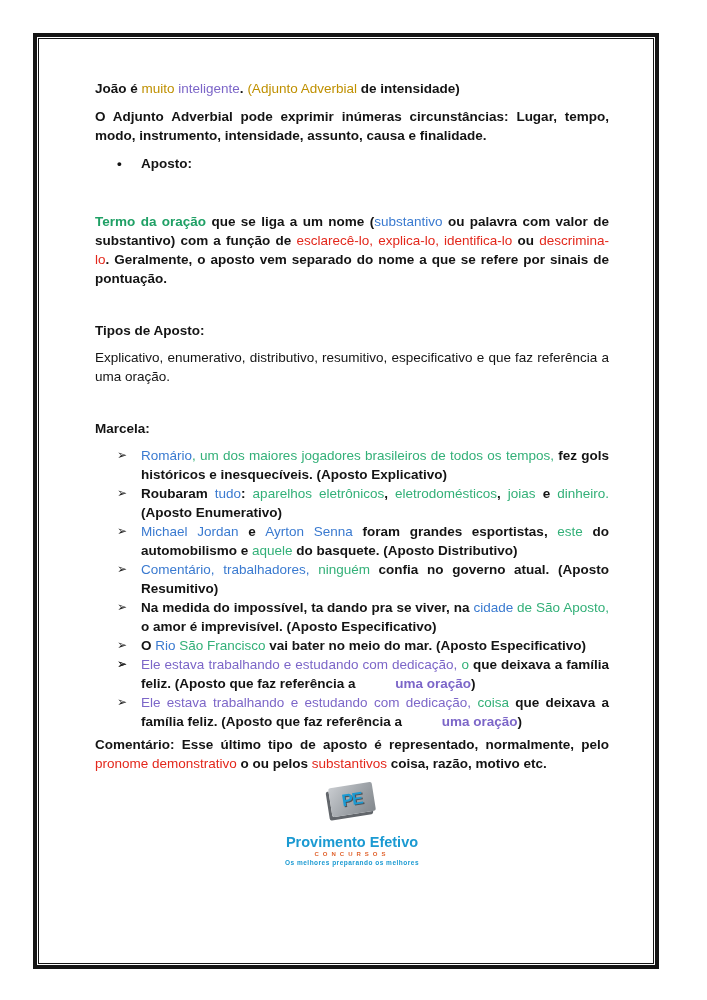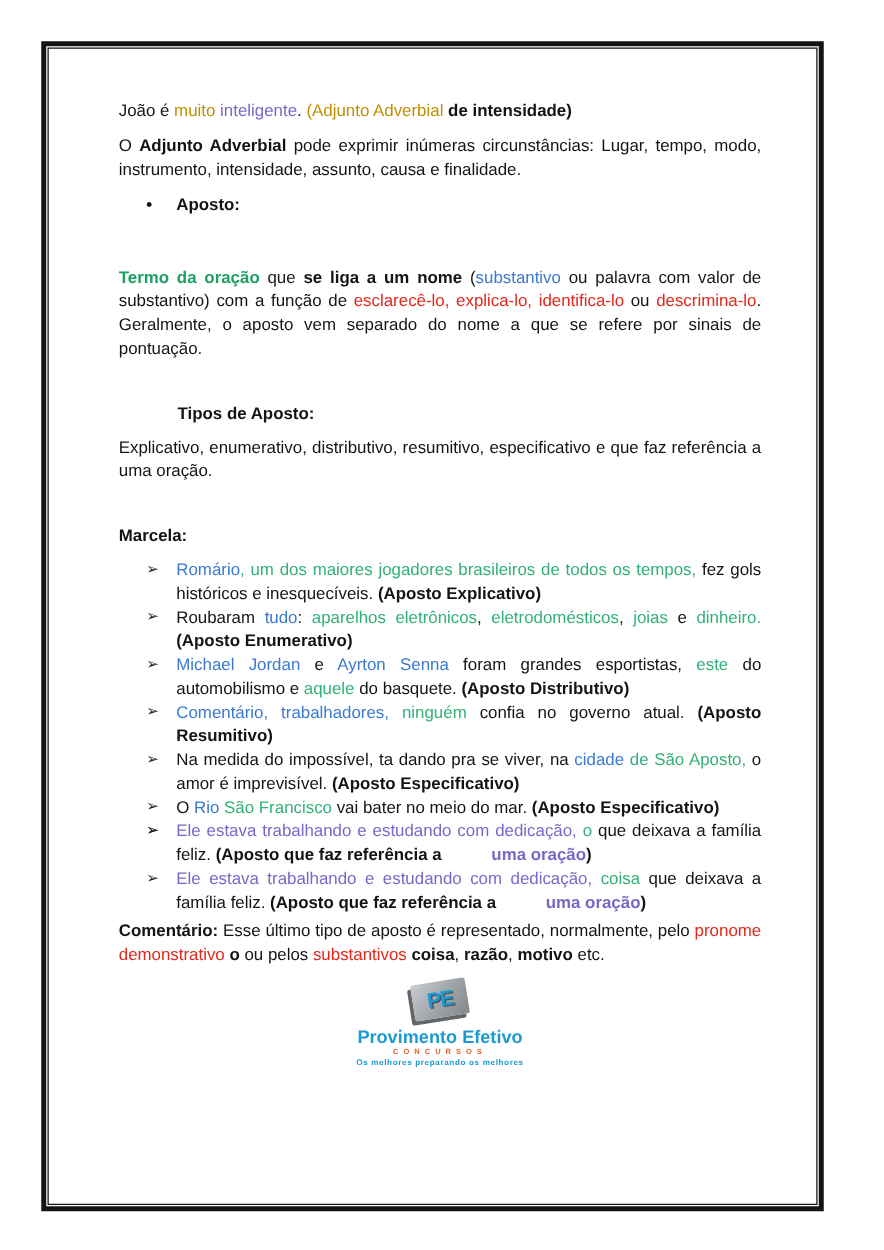--- a/index.html
+++ b/index.html
@@ -21,7 +21,7 @@
     font-size:13.5px;line-height:19px;text-align:justify;
   }
   p{margin:0 0 9px 0;}
-  .s-n{color:#141414;}
+  .s-n{color:#141414;font-weight:bold;}
   .s-b{color:#141414;font-weight:bold;}
   .s-gold{color:var(--gold);}
   .s-goldb{color:var(--gold);font-weight:normal;margin-top:32px;}

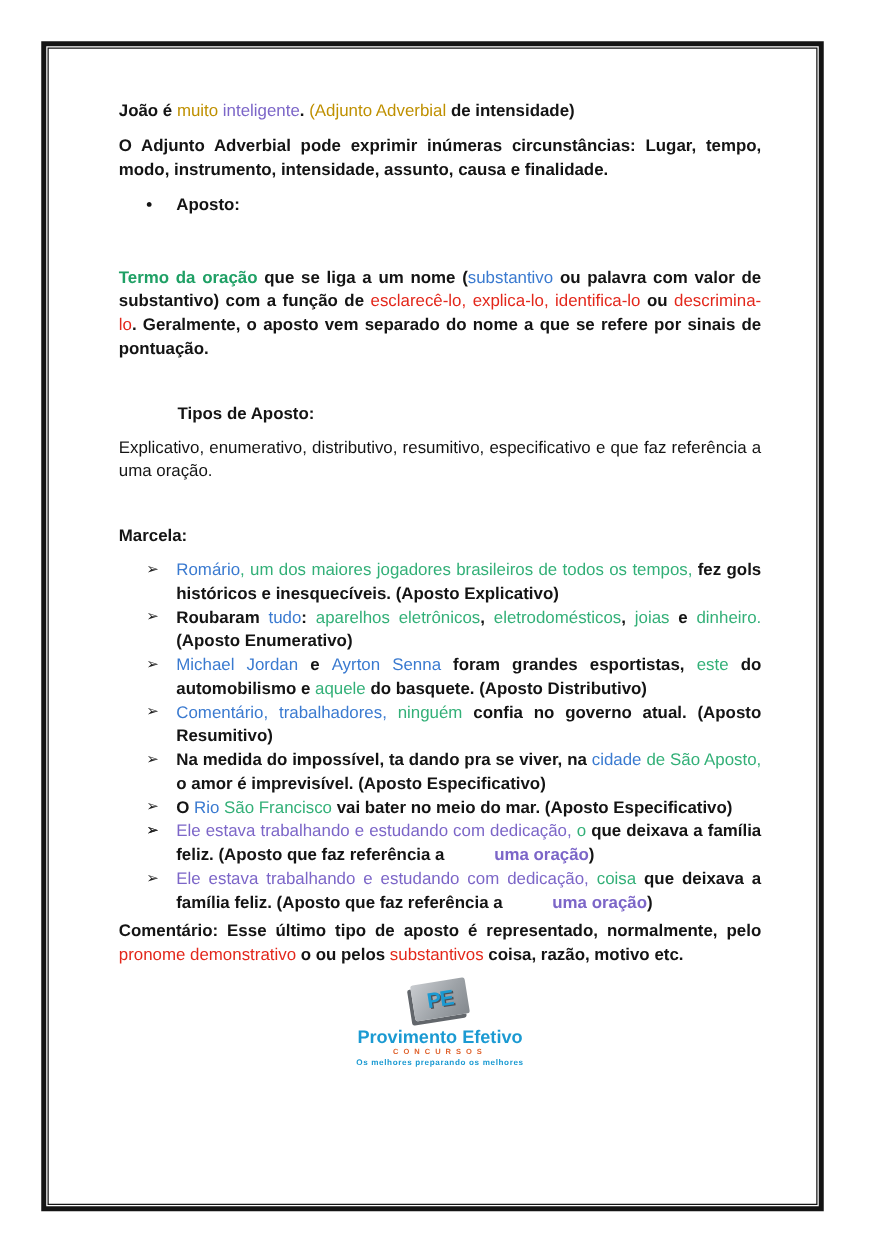--- a/index.html
+++ b/index.html
@@ -41,7 +41,7 @@
     position:absolute;left:22px;top:0;font-weight:bold;
   }
   .definition{margin-top:39px;margin-bottom:0;}
-  .tipos-heading{margin-top:33px;margin-left:47px;}
+  .tipos-heading{margin-top:33px;}
   .exemplos-heading{margin-top:33px;}
   ul.examples{
     list-style:none;margin:0;padding:0 0 0 46px;line-height:19px;

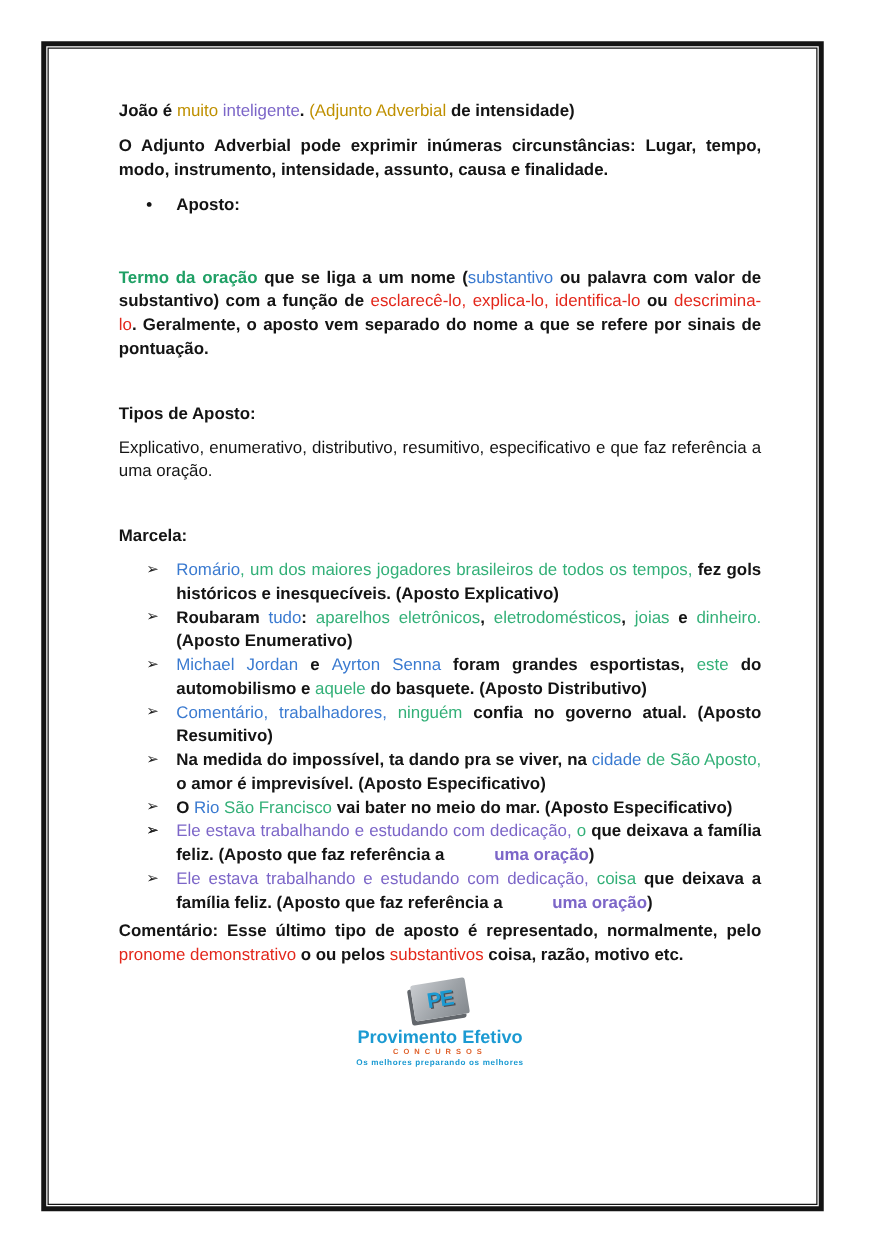--- a/index.html
+++ b/index.html
@@ -70,7 +70,7 @@
     letter-spacing:-1px;text-shadow:1px 1px 0 #4d5055;
   }
   .logo-name{
-    color:var(--logo-blue);font-weight:bold;font-size:14.5px;margin-top:8px;
+    color:var(--logo-blue);font-weight:bold;font-size:14.5px;margin-top:20px;
   }
   .logo-sub{
     color:var(--logo-orange);font-size:6px;font-weight:bold;letter-spacing:4px;margin-top:1px;

